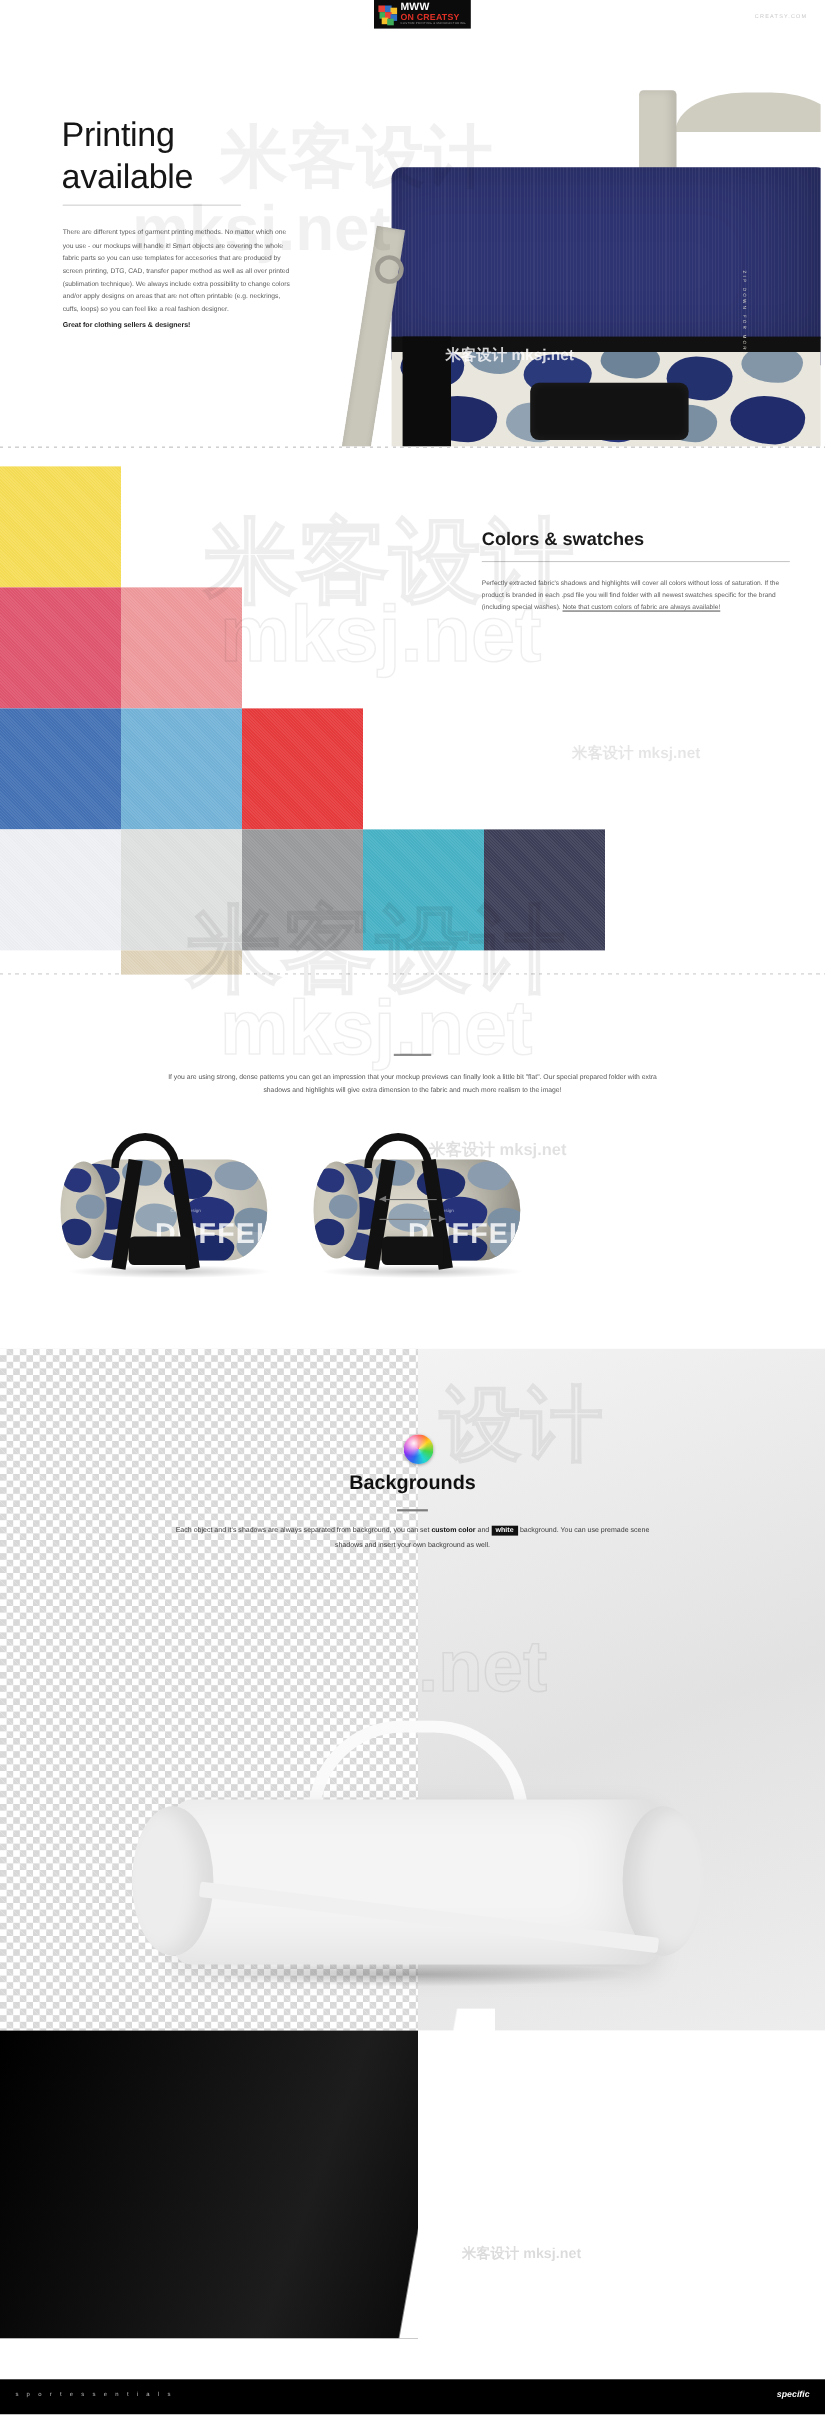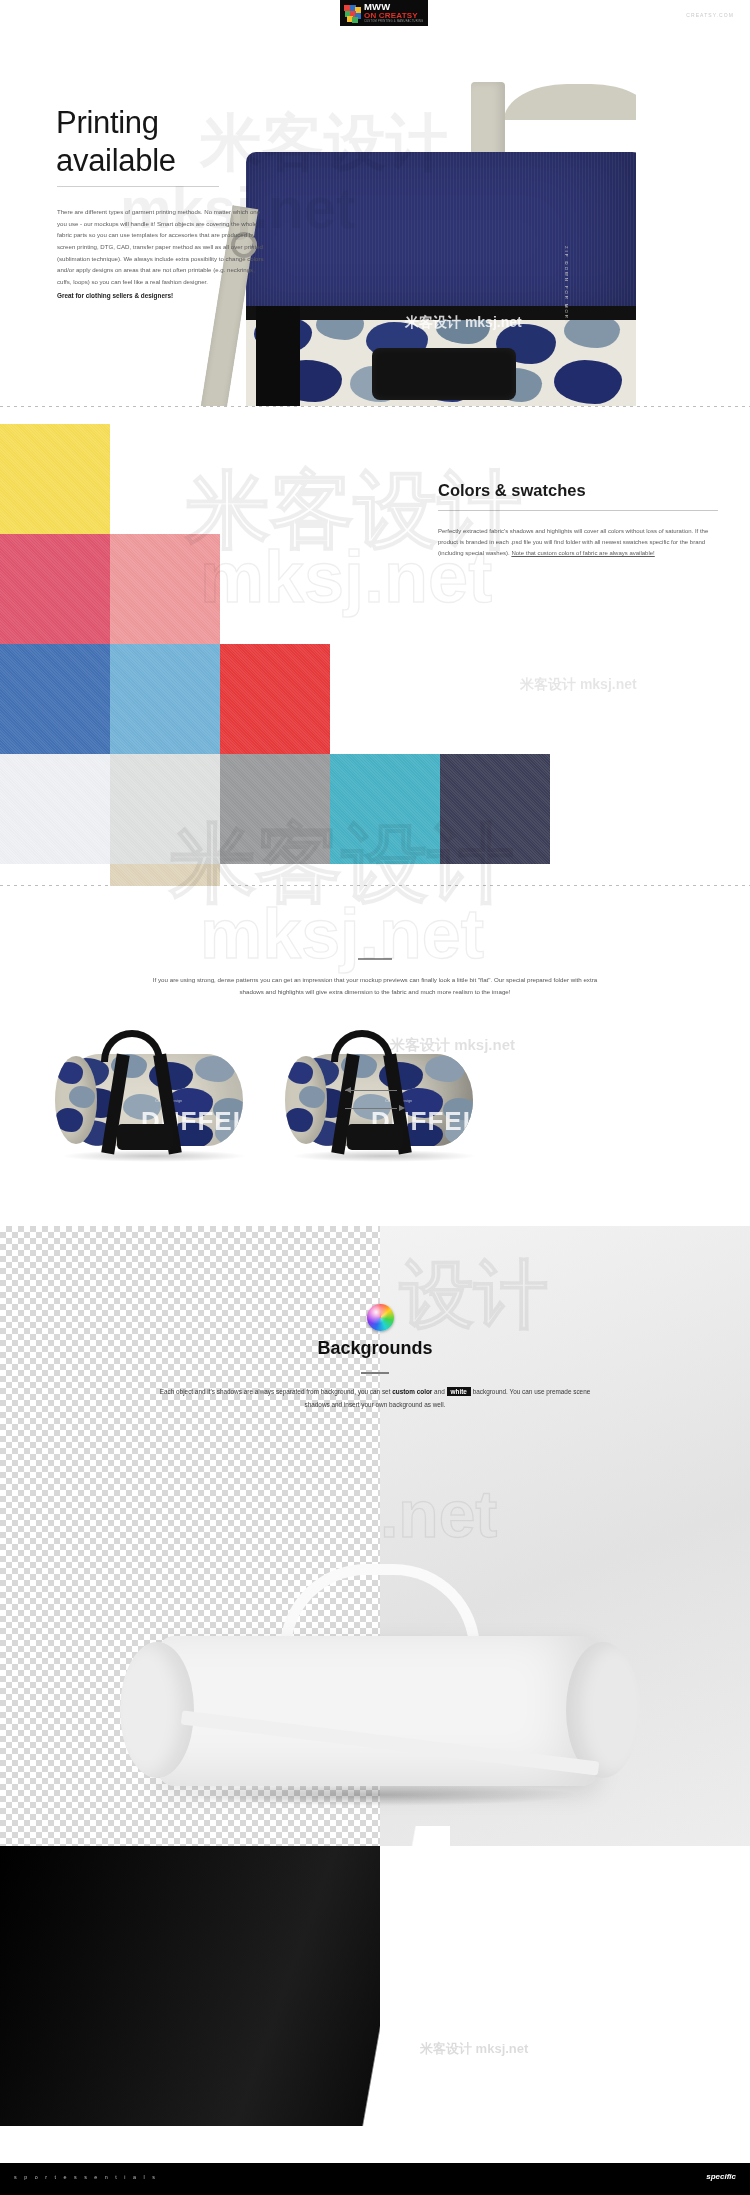--- a/index.html
+++ b/index.html
@@ -38,7 +38,7 @@
   .wm.outline { color:transparent; -webkit-text-stroke:1.4px rgba(0,0,0,0.065); }
 
   
-  .hero { position:absolute; top:46px; left:0; width:636px; height:360px; background:#fff; overflow:hidden;padding-left:19px; }
+  .hero { position:absolute; top:46px; left:0; width:746px; height:360px; background:#fff; overflow:hidden;padding-left:19px; }
   .hero-title { position:absolute; left:56px; top:58px; font-size:31px; line-height:1.22;
                 font-weight:400; color:#161616; letter-spacing:-.3px; }
   .hero-rule { position:absolute; left:57px; top:140px; width:162px; height:1px; background:#cfcfcf; }

